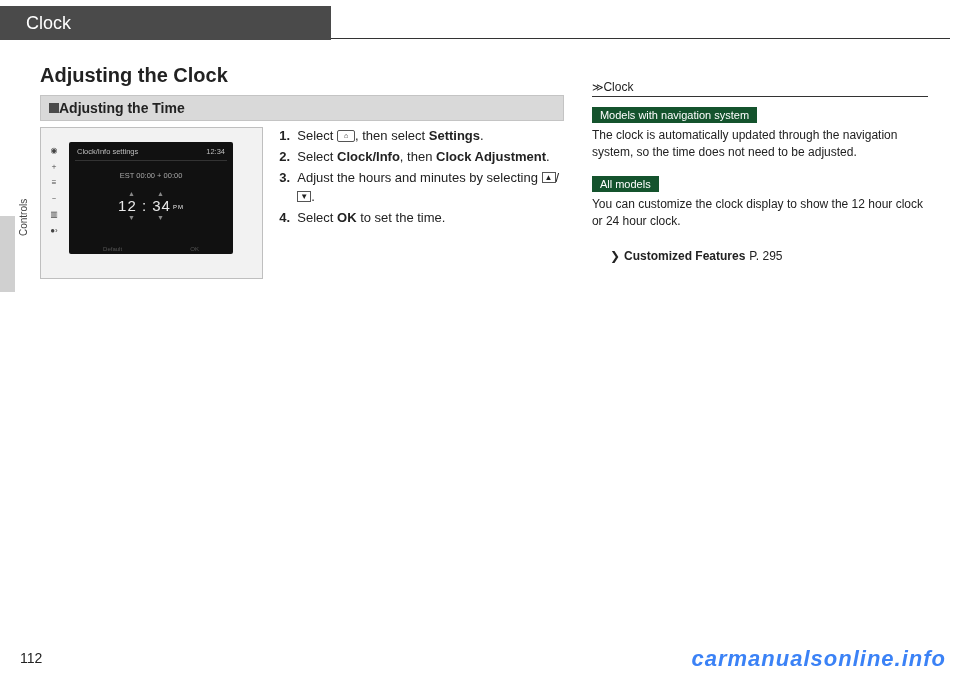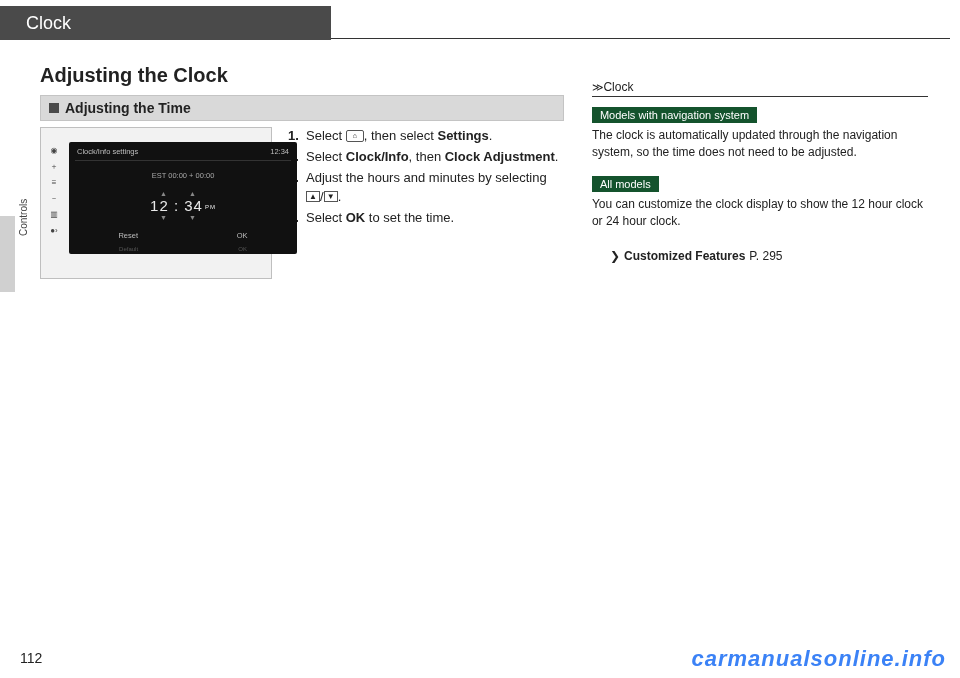--- a/index.html
+++ b/index.html
@@ -57,7 +57,7 @@
       font-size: 14px;
       display: flex;
       align-items: center;
-      gap: 6px;
+      gap: 0;
     }
     .subheader .sq {
       width: 10px; height: 10px; background: #4a4a4a; display: inline-block;

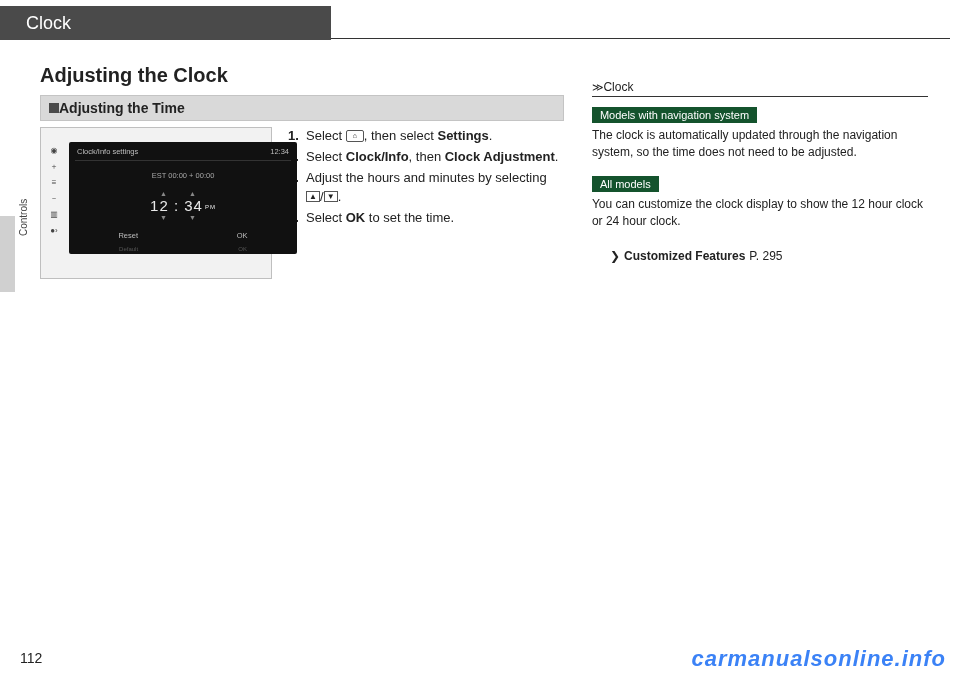--- a/index.html
+++ b/index.html
@@ -85,7 +85,7 @@
     }
     .screen-inner {
       background: #111;
-      width: 228px;
+      width: 164px;
       height: 112px;
       margin-left: 14px;
       color: #cfcfcf;

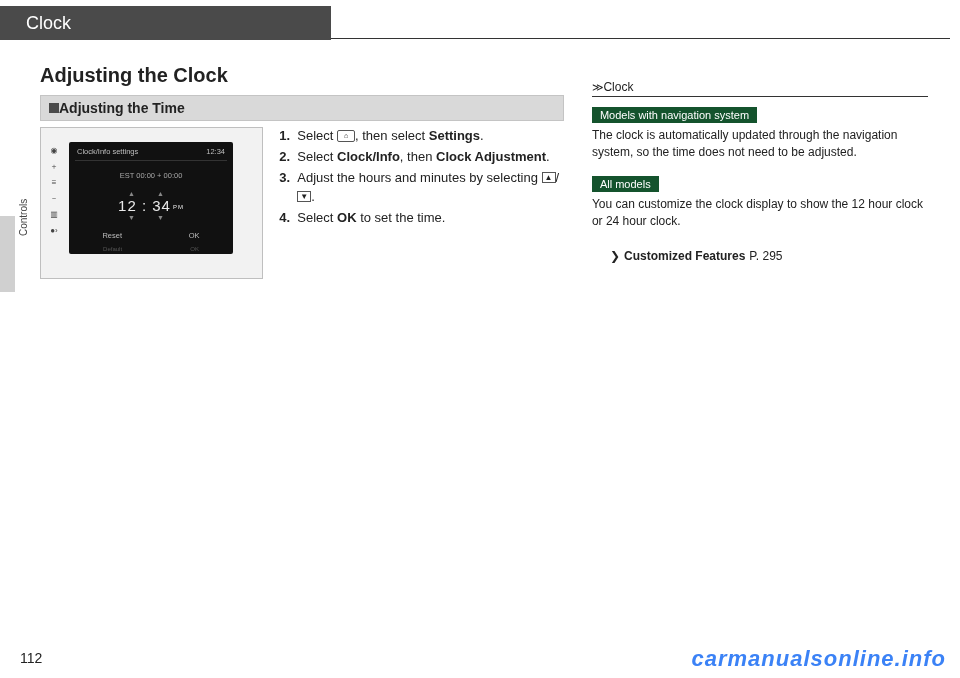--- a/index.html
+++ b/index.html
@@ -252,10 +252,6 @@
               </div>
               <div class="scr-arrows-row">▼ ▼</div>
             </div>
-          </div>
-          <div class="scr-bottom">
-            <span>Reset</span>
-            <span>OK</span>
           </div>
           <div class="scr-verybottom">
             <span>Default</span>

